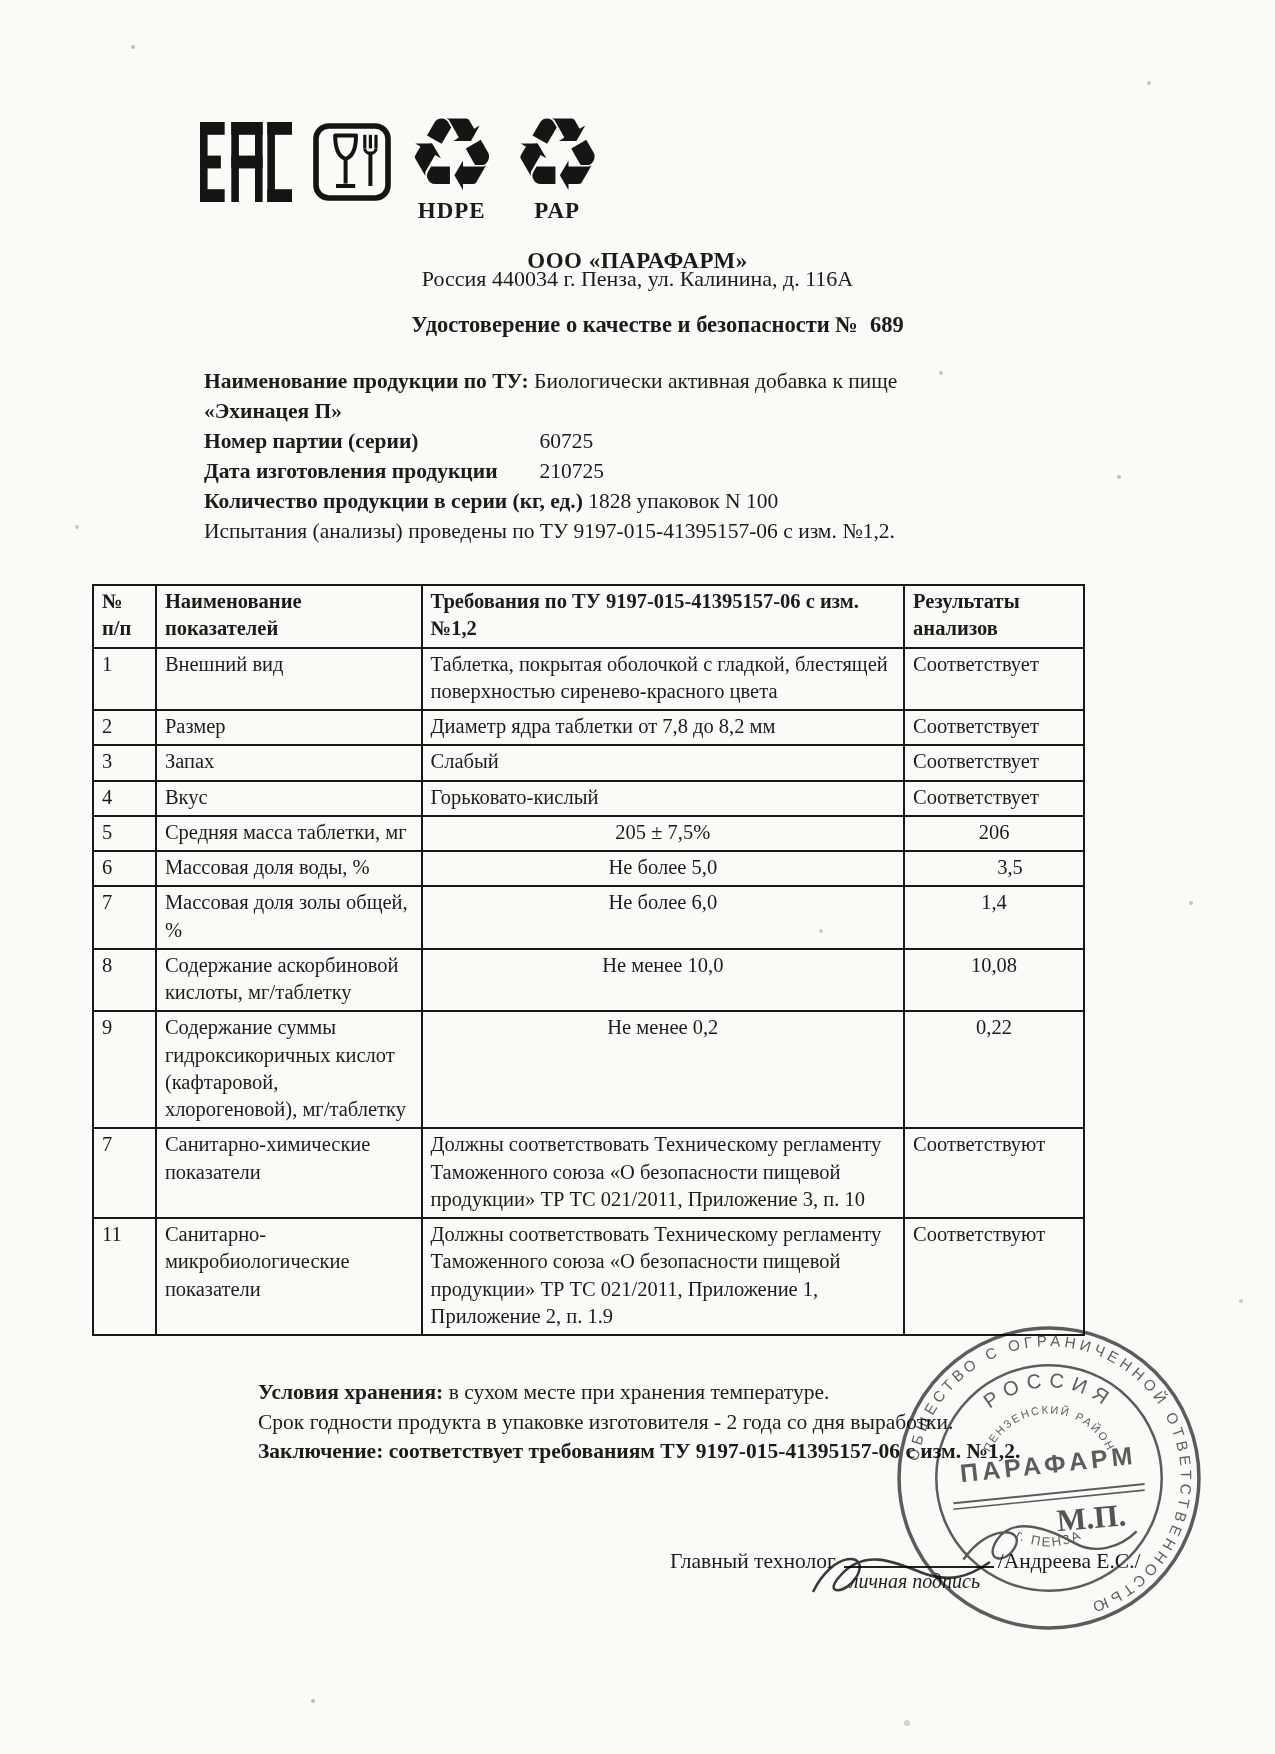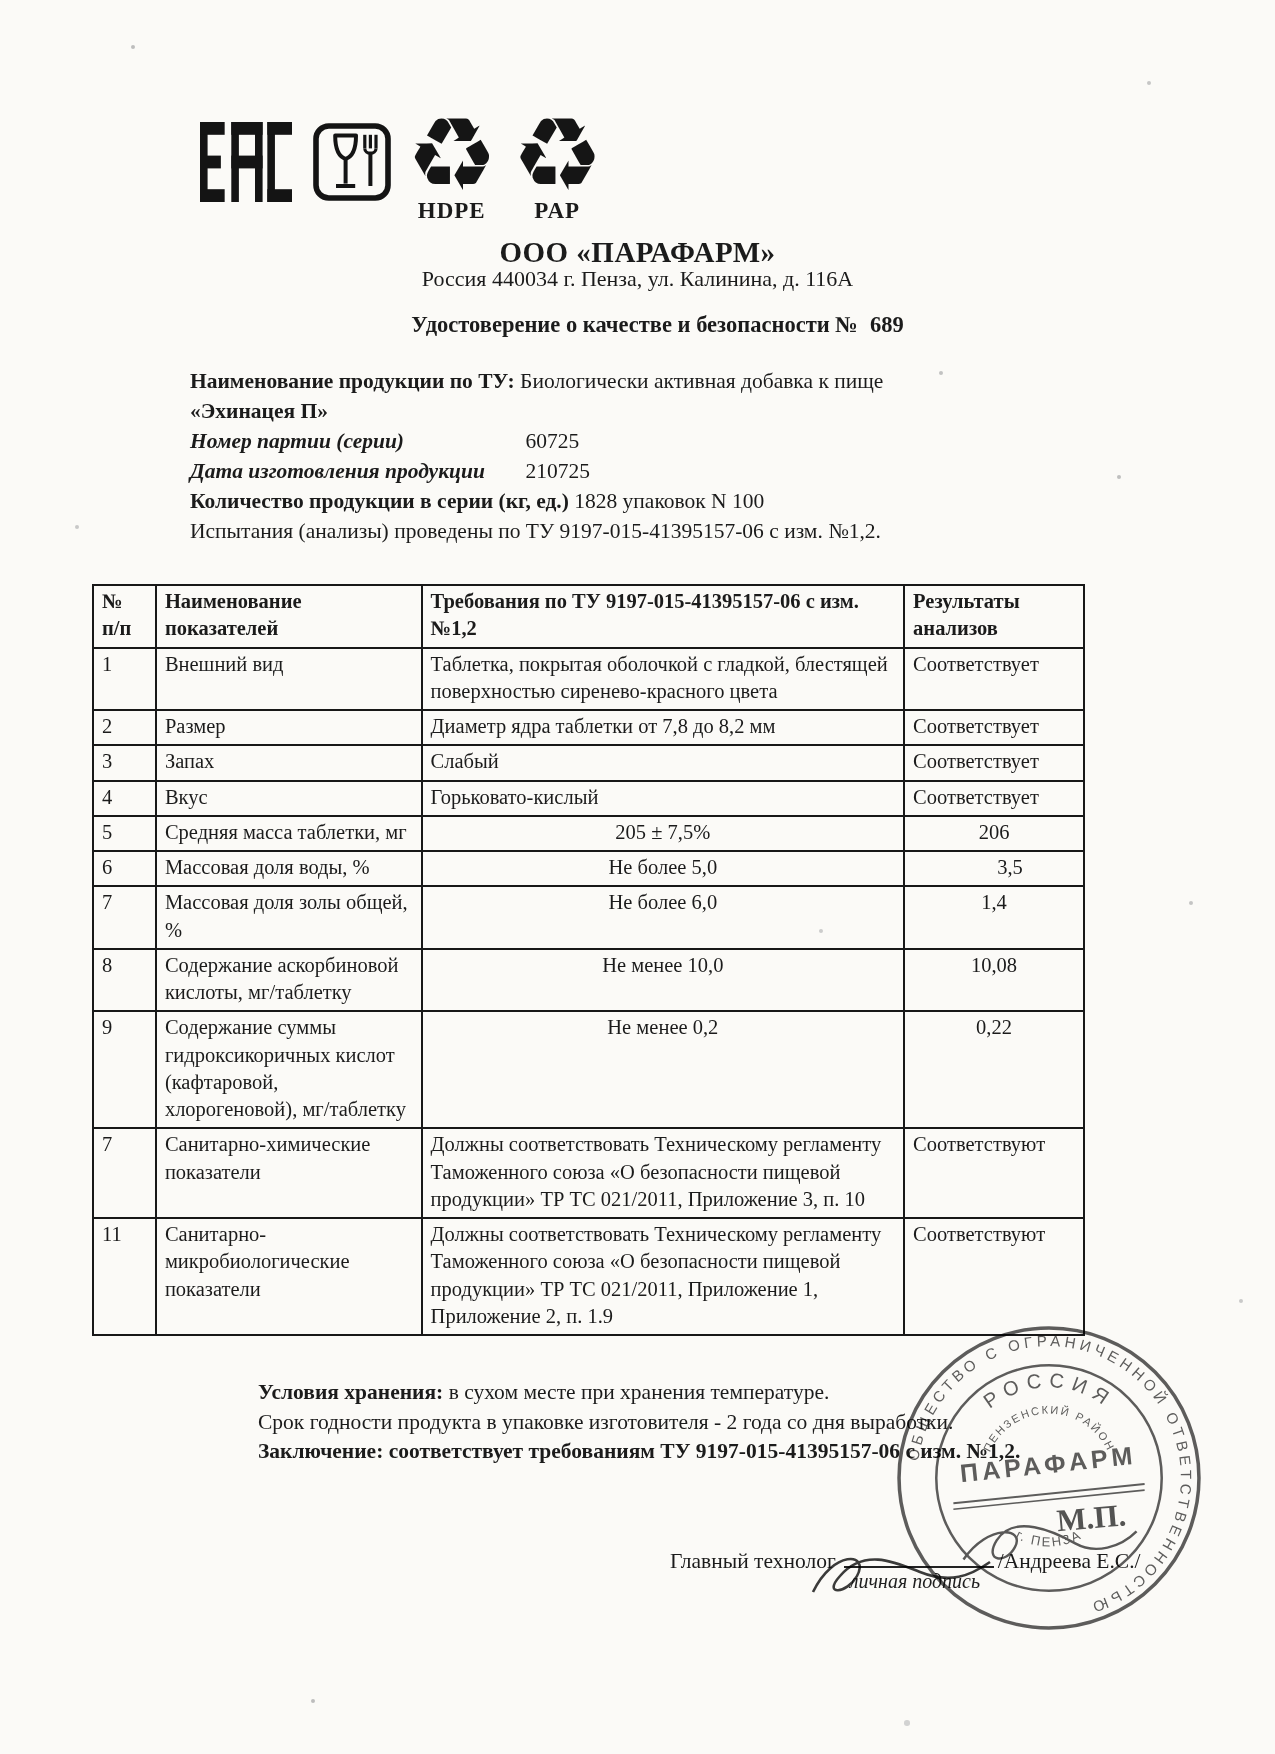--- a/index.html
+++ b/index.html
@@ -15,8 +15,8 @@
   .recycle-label{font-weight:bold;font-size:23px;letter-spacing:1px;margin-top:-4px;
                  font-family:"Liberation Serif",serif;}
   
-  .company{position:absolute;left:0;top:236px;width:100%;text-align:center;
-           font-weight:bold;font-size:29px;letter-spacing:0.5px;}
+  .company{position:absolute;left:0;top:248px;width:100%;text-align:center;
+           font-weight:bold;font-size:23px;letter-spacing:0.5px;}
   .address{position:absolute;left:0;top:266px;width:100%;text-align:center;font-size:22px;}
   .doc-title{position:absolute;left:0;top:312px;width:100%;text-align:center;
              font-weight:bold;font-size:22.5px;margin-left:20px;}

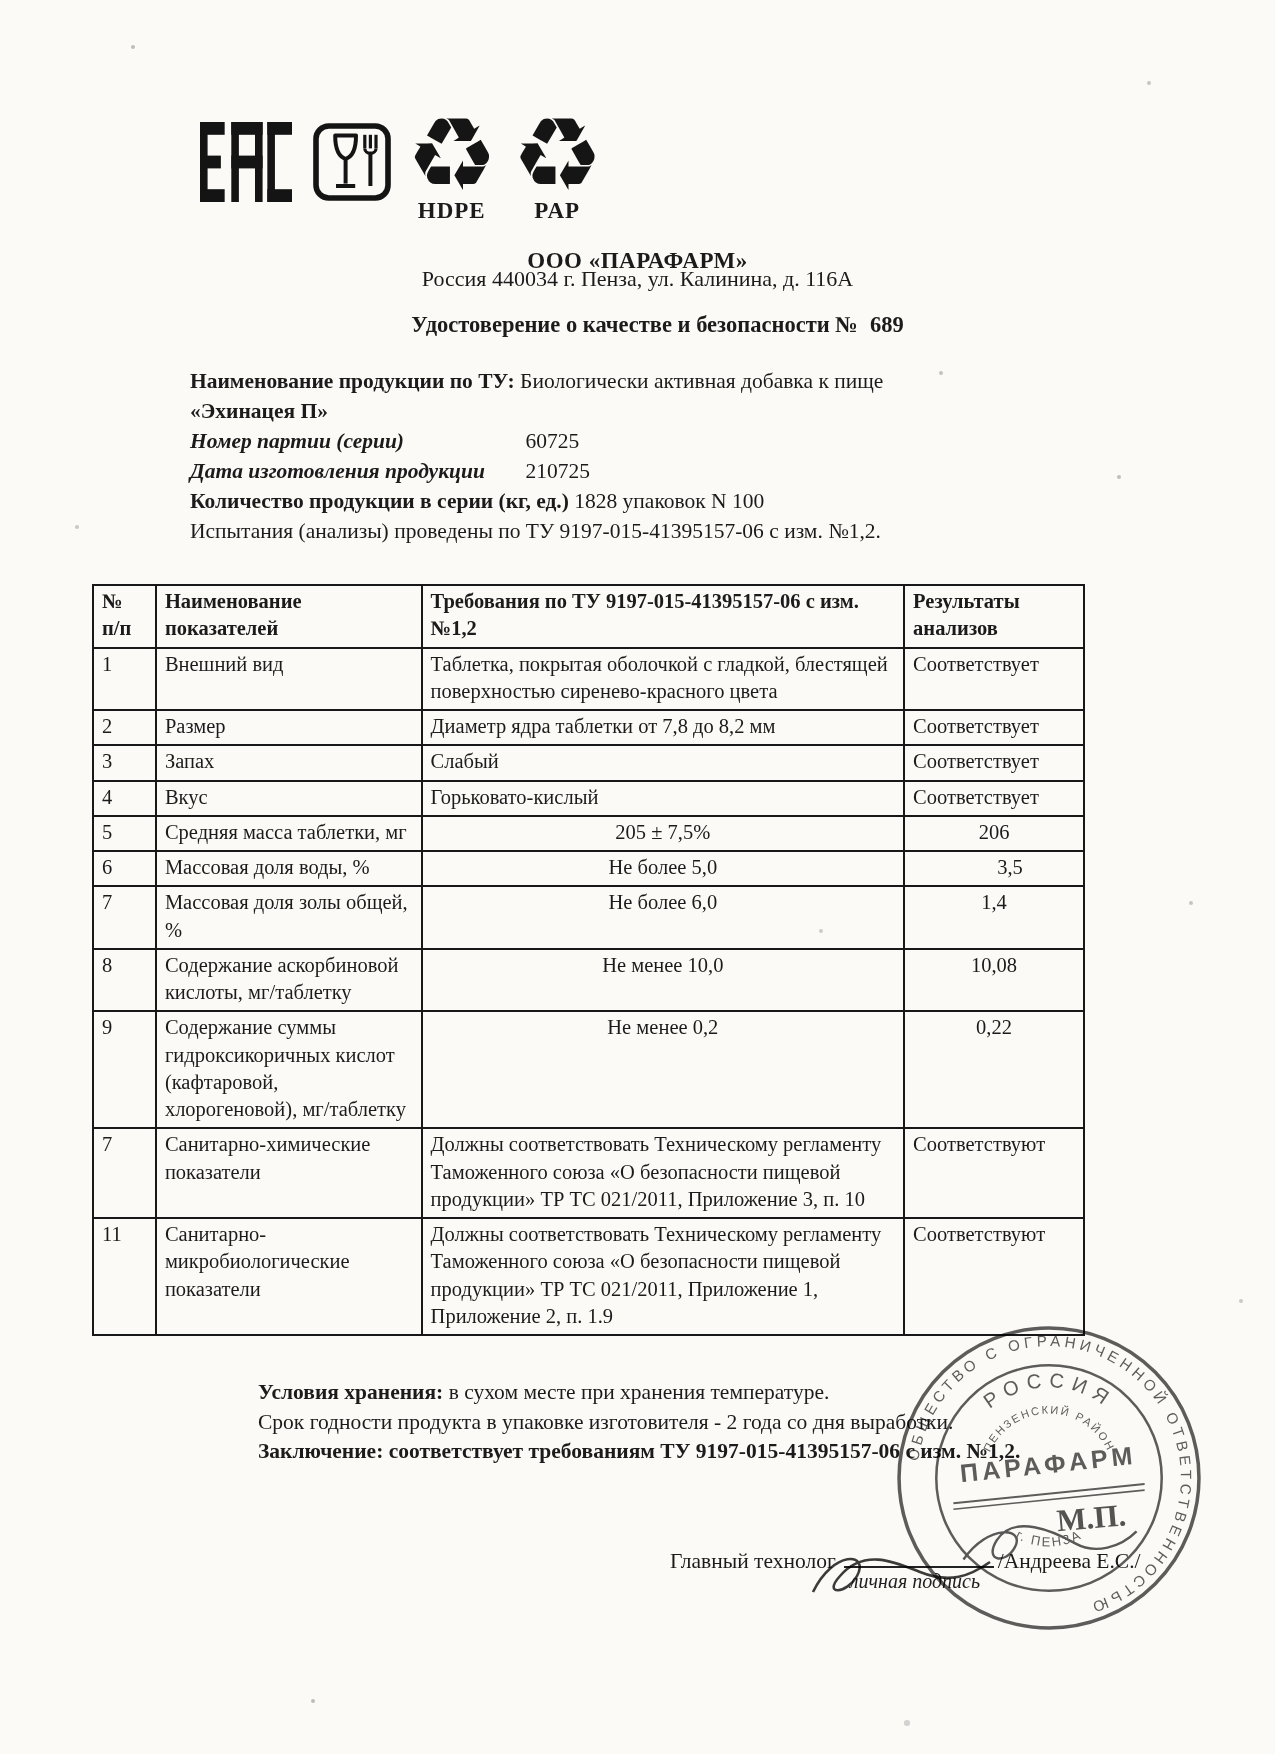--- a/index.html
+++ b/index.html
@@ -22,7 +22,7 @@
              font-weight:bold;font-size:22.5px;margin-left:20px;}
   .doc-title .num{margin-left:12px;}
   
-  .product{position:absolute;left:190px;top:366px;width:940px;font-size:21.5px;line-height:30px;}
+  .product{position:absolute;left:204px;top:366px;width:940px;font-size:21.5px;line-height:30px;}
   .plabel{display:inline-block;width:330px;font-style:italic;}
   
   table.analysis{position:absolute;left:92px;top:584px;width:993px;border-collapse:collapse;

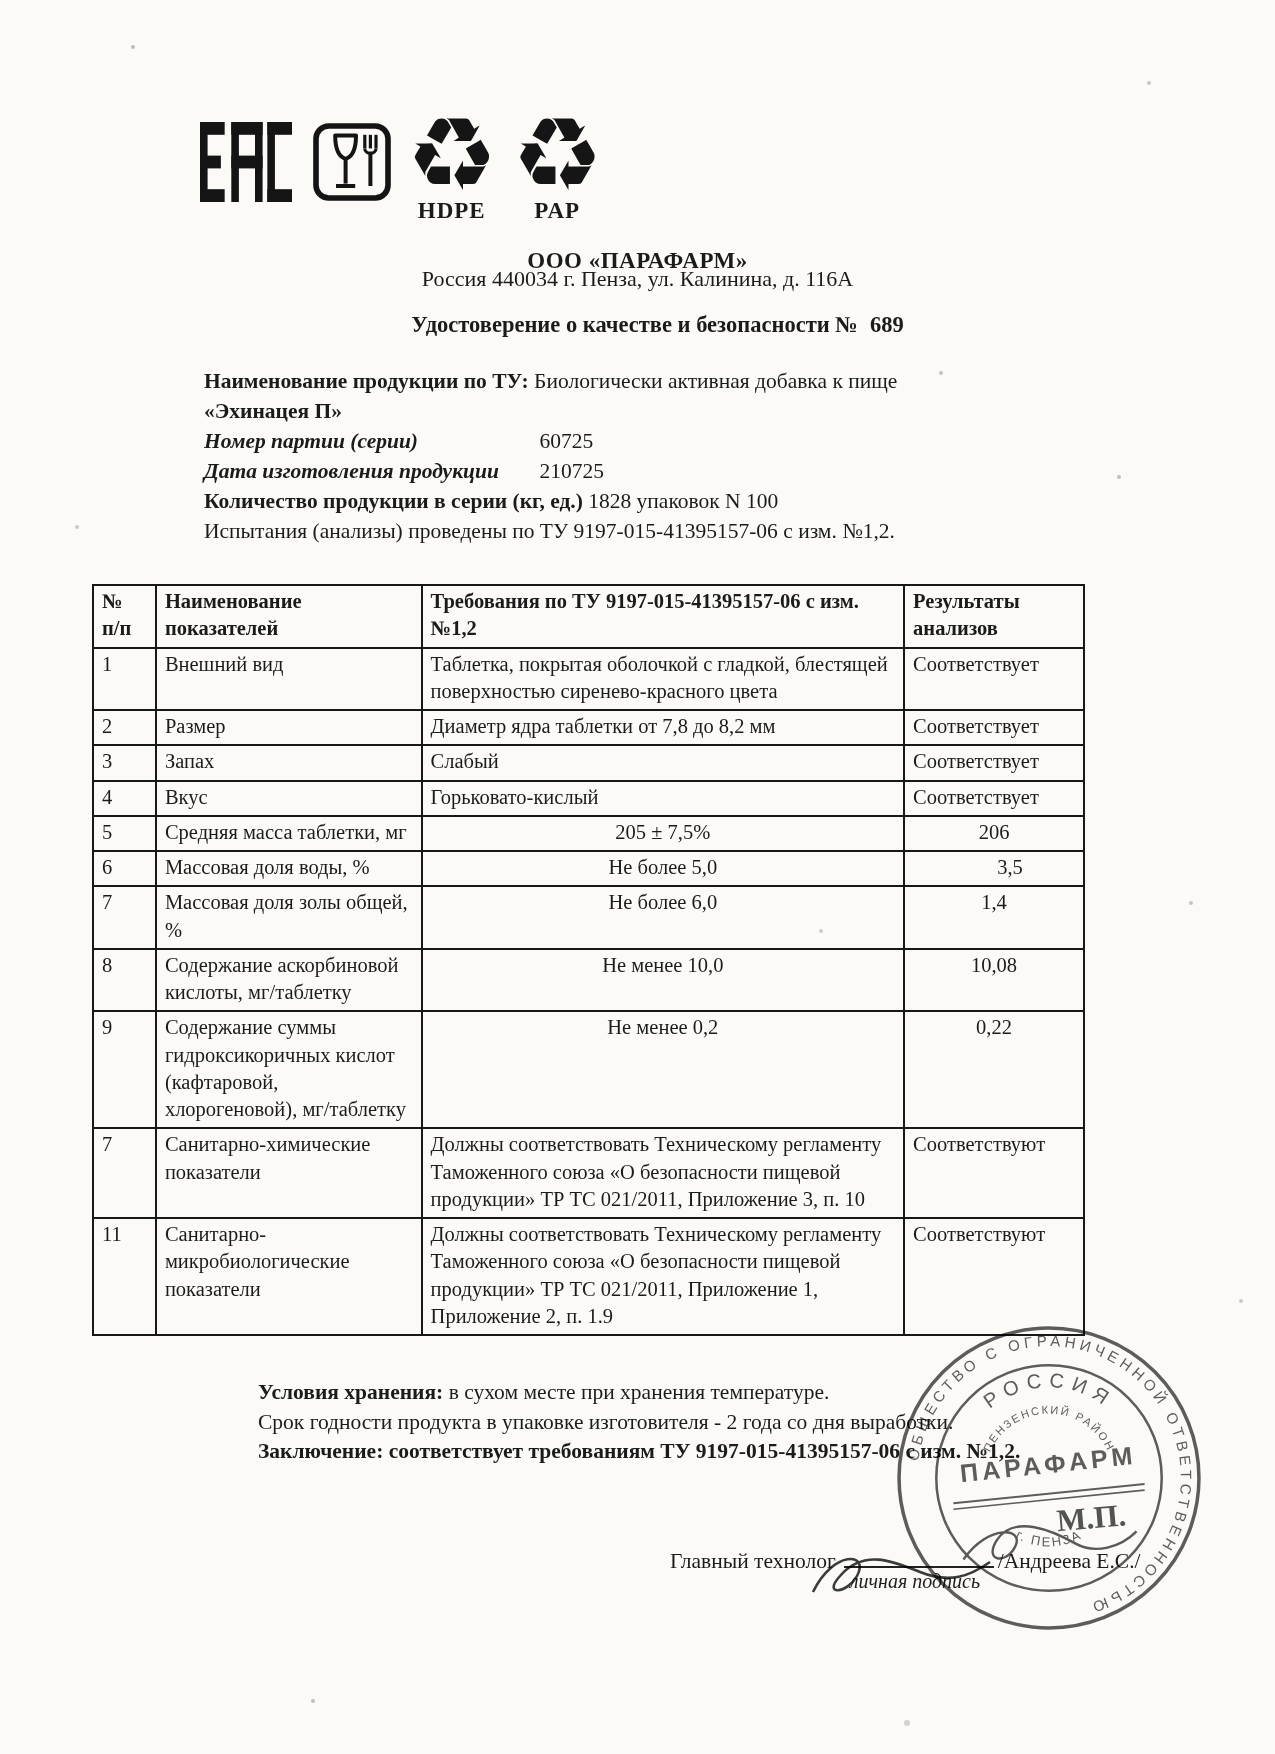--- a/index.html
+++ b/index.html
@@ -23,7 +23,7 @@
   .doc-title .num{margin-left:12px;}
   
   .product{position:absolute;left:204px;top:366px;width:940px;font-size:21.5px;line-height:30px;}
-  .plabel{display:inline-block;width:330px;font-style:italic;}
+  .plabel{display:inline-block;width:330px;}
   
   table.analysis{position:absolute;left:92px;top:584px;width:993px;border-collapse:collapse;
                  font-size:20.5px;line-height:1.33;}

